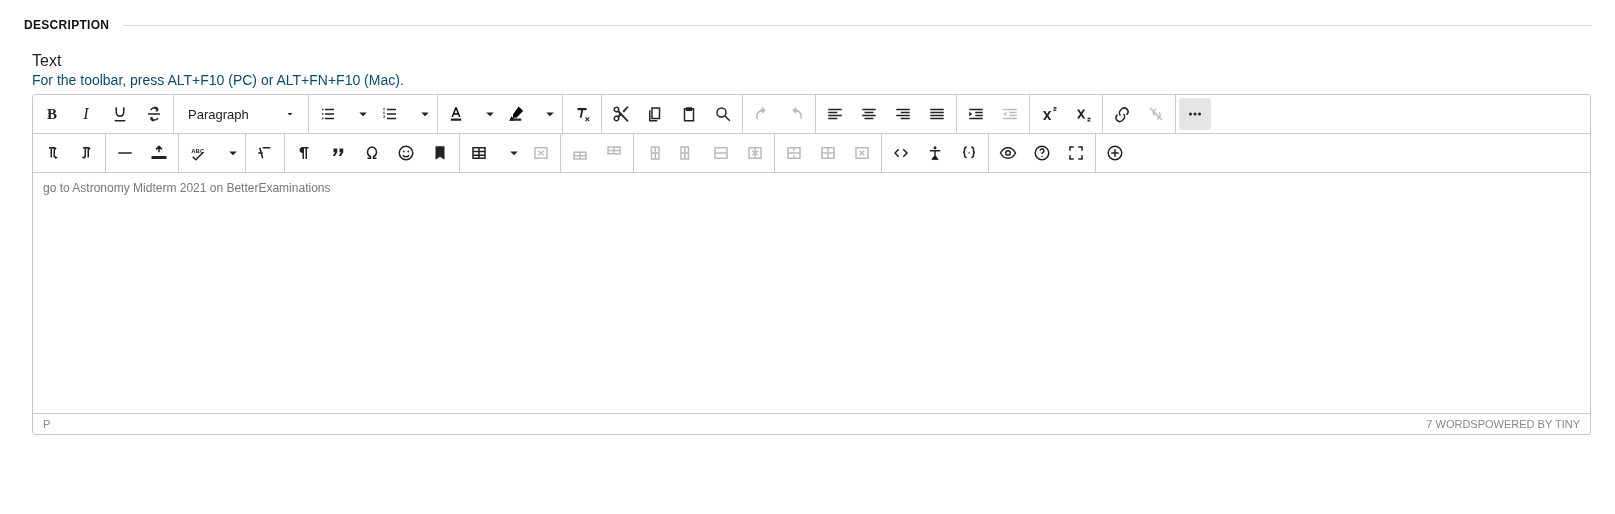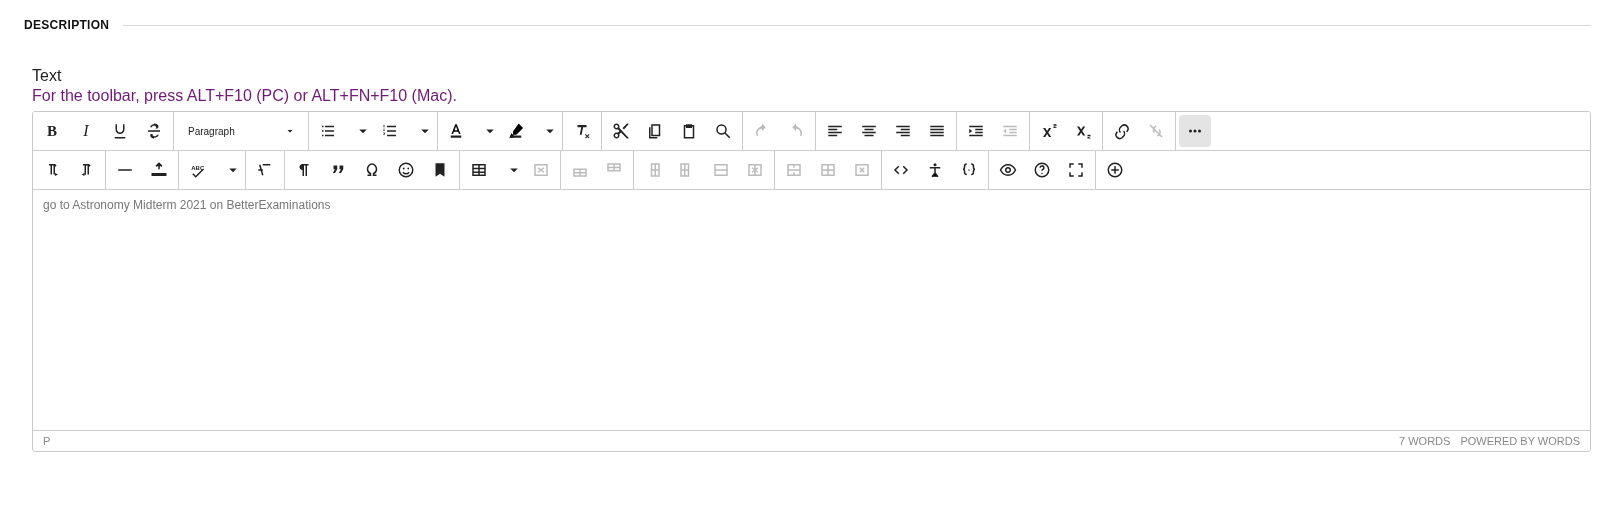--- a/index.html
+++ b/index.html
@@ -4,7 +4,7 @@
 <style>
 * { box-sizing: border-box; margin: 0; padding: 0; }
 body { font-family: Arial, Helvetica, sans-serif; padding: 18px 24px 0; background: #fff; width: 1615px; }
-.section-header { display: flex; align-items: center; margin-bottom: 35px; }
+.section-header { display: flex; align-items: center; margin-bottom: 20px; }
 .section-title { font-size: 12px; font-weight: 700; letter-spacing: .3px; color: #111; padding-right: 14px; white-space: nowrap; }
 .section-line { flex: 1; height: 1px; background: #d8d8d8; }
 .field-label { font-size: 16px; color: #222; margin: 10px 0 2px 8px; }

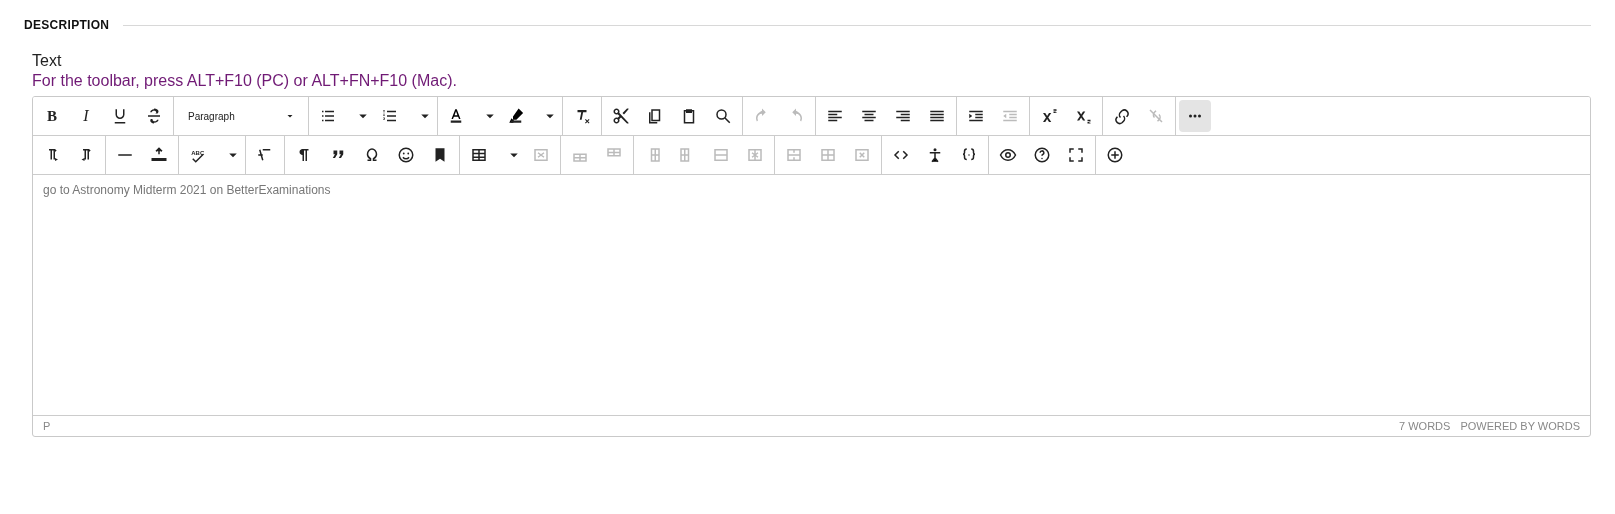--- a/index.html
+++ b/index.html
@@ -8,7 +8,7 @@
 .section-title { font-size: 12px; font-weight: 700; letter-spacing: .3px; color: #111; padding-right: 14px; white-space: nowrap; }
 .section-line { flex: 1; height: 1px; background: #d8d8d8; }
 .field-label { font-size: 16px; color: #222; margin: 10px 0 2px 8px; }
-.field-help { font-size: 16px; color: #701a75; margin: 0 0 6px 8px; }
+.field-help { font-size: 14px; color: #0c4a6e; margin: 0 0 6px 8px; }
 .editor-frame { border: 1px solid #c9c9c9; border-radius: 3px; overflow: hidden; margin: 0 0 0 8px; }
 .toolbar-row { display: flex; flex-wrap: nowrap; align-items: stretch; border-bottom: 1px solid #ccc; background: #fff; min-height: 38px; }
 .tb-group { display: flex; align-items: stretch; border-right: 1px solid #ccc; padding: 3px 2px; }

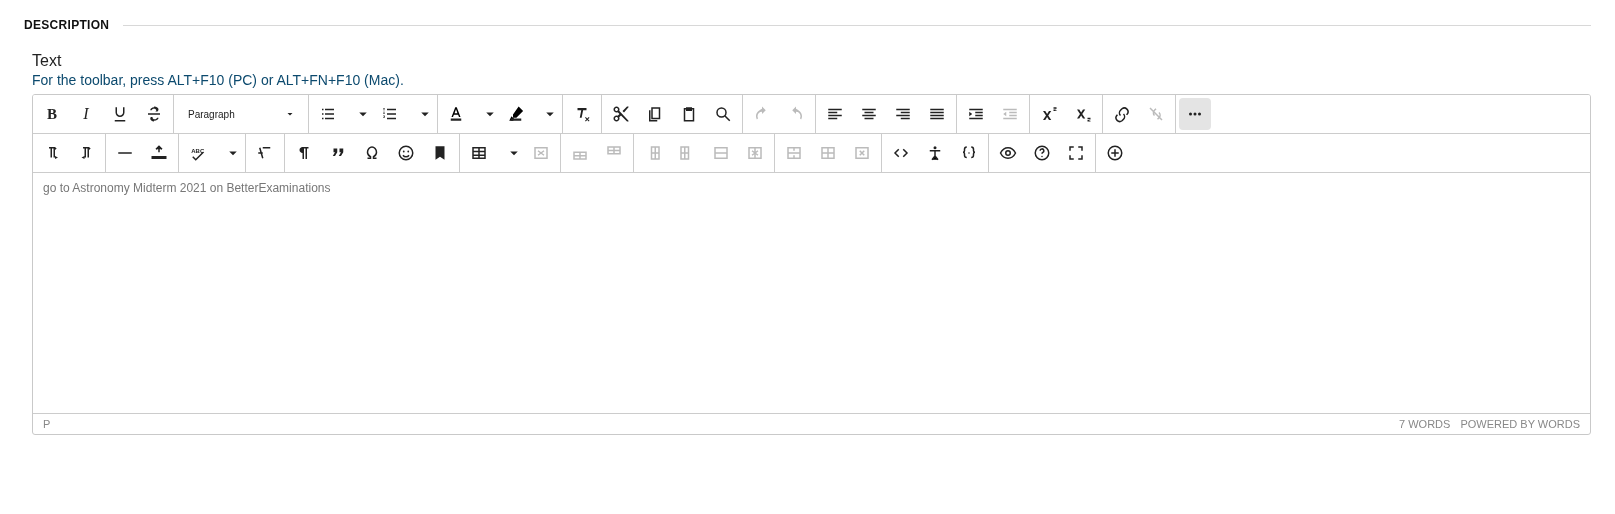--- a/index.html
+++ b/index.html
@@ -17,7 +17,7 @@
 .tb-btn svg { width: 18px; height: 18px; }
 .tb-btn.disabled { color: #bbb; cursor: default; }
 .tb-btn.active { background: #e4e4e4; }
-.tb-select { display: inline-flex; align-items: center; justify-content: space-between; height: 32px; padding: 0 10px 0 12px; min-width: 130px; cursor: pointer; border-radius: 4px; font-size: 10px; color: #222; }
+.tb-select { display: inline-flex; align-items: center; justify-content: space-between; height: 32px; padding: 0 10px 0 12px; min-width: 130px; cursor: pointer; border-radius: 4px; font-size: 13px; color: #222; }
 .caret { width: 12px; height: 12px; margin-left: 8px; }
 .split-color { display:inline-flex; align-items:center; justify-content:center; min-width:32px; height:32px; cursor:pointer; border-radius:4px; }
 .split-color svg { width:18px; height:18px; }

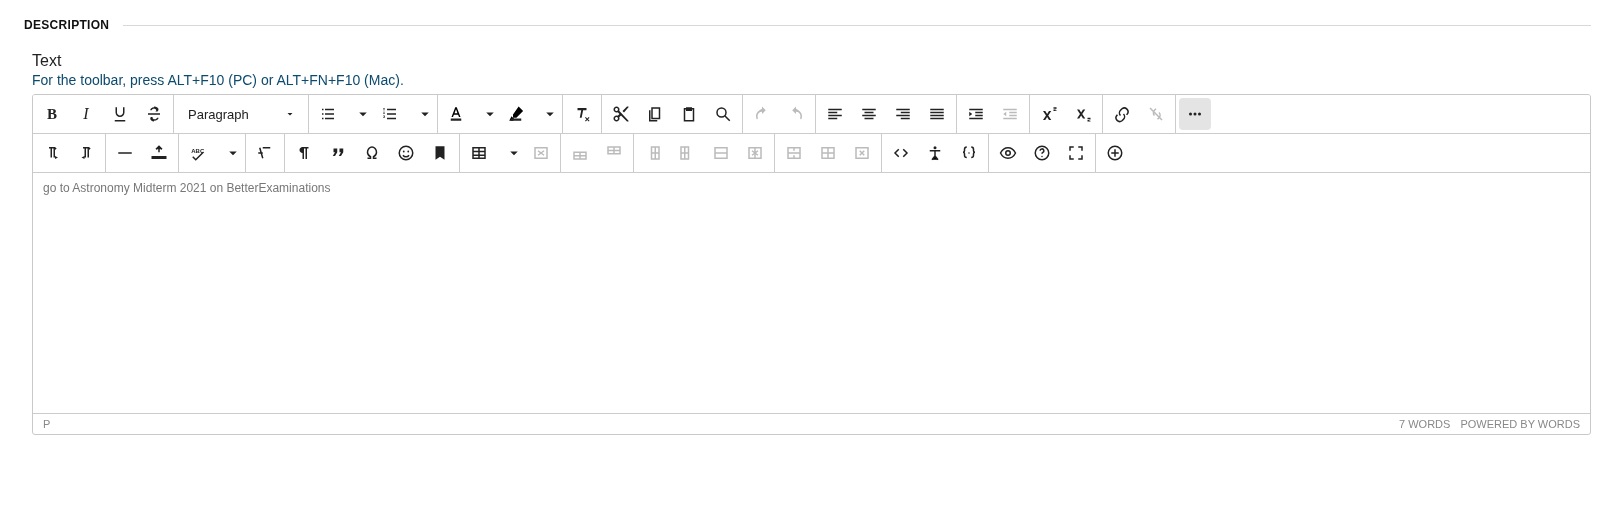--- a/index.html
+++ b/index.html
@@ -23,7 +23,7 @@
 .split-color svg { width:18px; height:18px; }
 .content-area { min-height: 240px; padding: 8px 10px; font-family: Arial, sans-serif; font-size: 12px; color: #777; outline: none; }
 .statusbar { display: flex; align-items: center; justify-content: space-between; border-top: 1px solid #ccc; font-size: 11px; color: #888; padding: 4px 10px; }
-.statusbar .right { display:flex; gap:10px; }
+.statusbar .right { display:flex; gap:0; }
 .bold-letter { font-size:15px; font-weight:800; font-family: 'Times New Roman', serif; }
 .italic-letter { font-size:16px; font-style: italic; font-family: 'Times New Roman', serif; }
 </style>

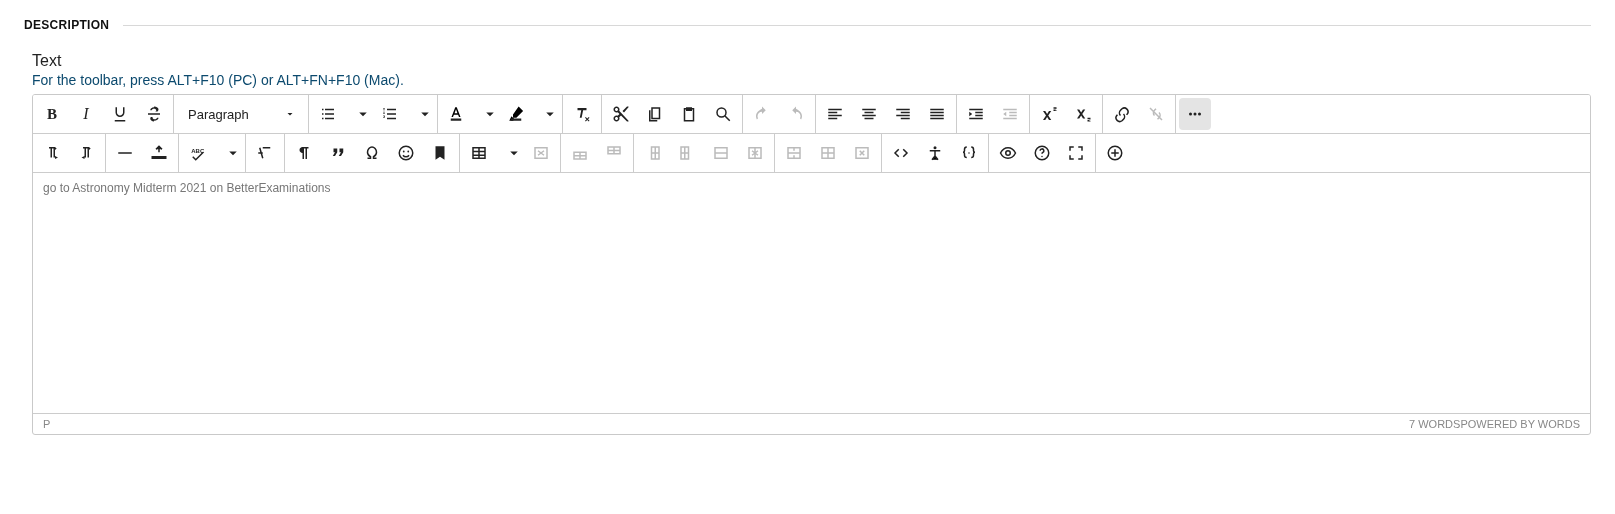--- a/index.html
+++ b/index.html
@@ -431,7 +431,7 @@
     <span>P</span>
     <span class="right">
       <span>7 WORDS</span>
-      <span>POWERED BY WORDS</span>
+      <span>POWERED BY TINY</span>
     </span>
   </div>
 </div>

